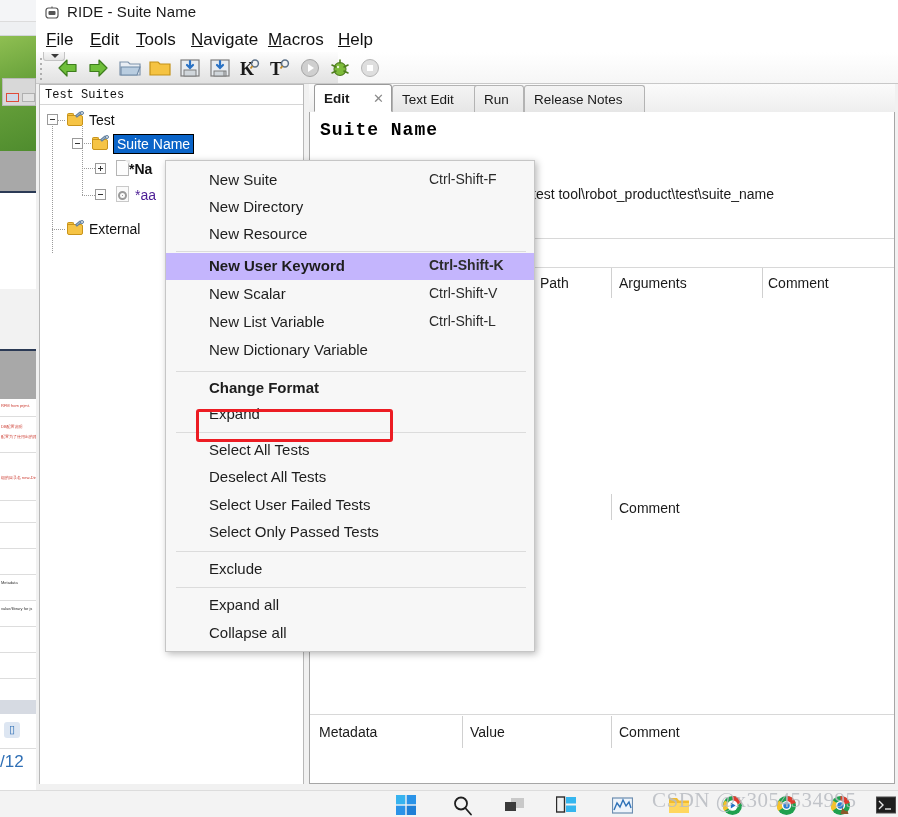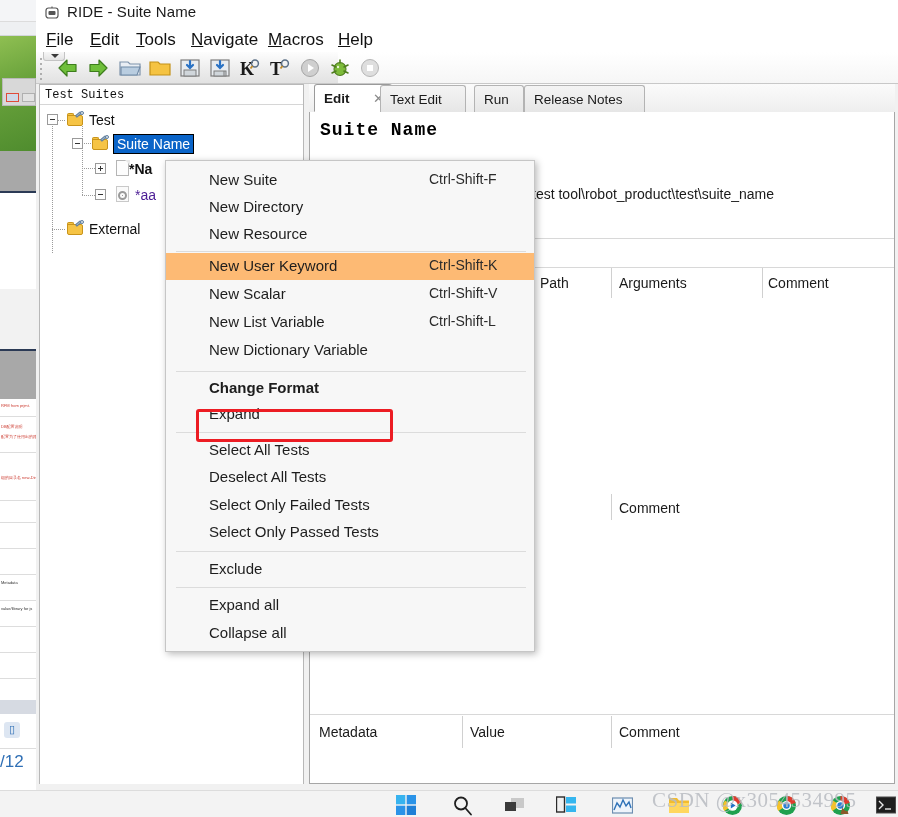--- a/index.html
+++ b/index.html
@@ -335,7 +335,7 @@
             <span class="lbl">Edit</span>
             <span class="x" style="left:58px;">✕</span>
           </div>
-          <div class="tab" style="left:71px; width:86px;text-decoration:underline;">
+          <div class="tab" style="left:83px; width:86px;text-decoration:underline;">
             <span class="lbl">Text Edit</span>
           </div>
           <div class="tab" style="left:165px; width:50px;">

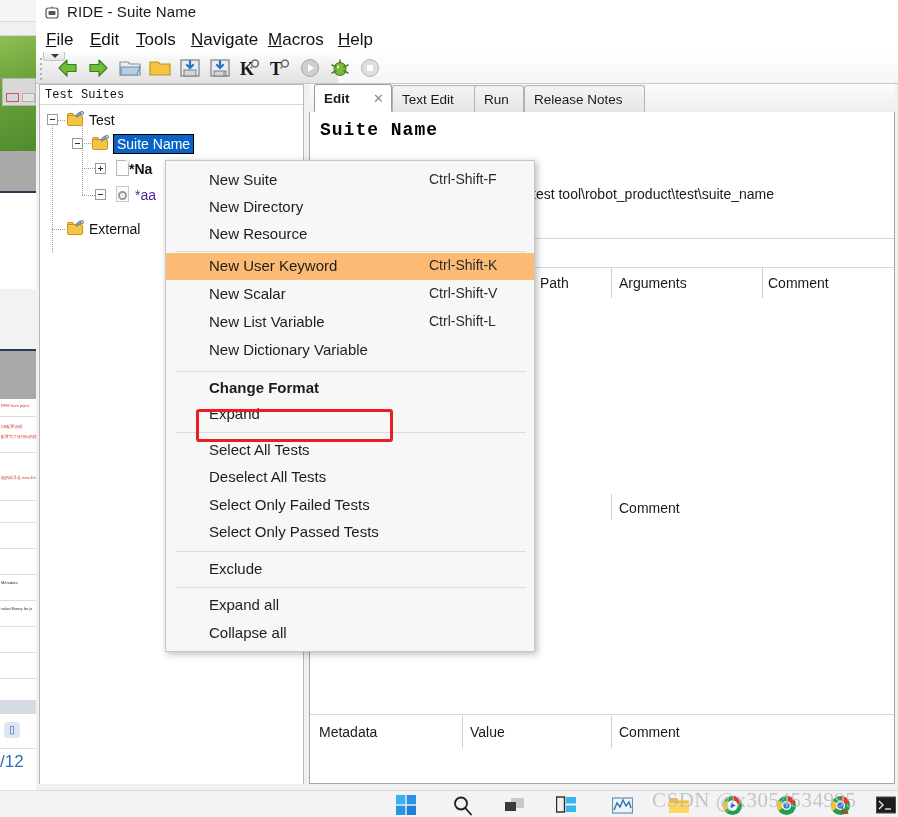--- a/index.html
+++ b/index.html
@@ -113,7 +113,7 @@
   .ctxmenu { position:absolute; left:165px; top:160px; width:370px; height:492px;
              background:#f7f7f7; border:1px solid #c6c6c6; box-shadow:2px 2px 7px rgba(0,0,0,.28); }
   .ctxmenu .row { position:absolute; left:0; width:368px; height:27px; }
-  .ctxmenu .row.hl { background:#fdba74; }
+  .ctxmenu .row.hl { background:#c4b5fd;font-weight:bold; }
   .ctxmenu .row .txt { position:absolute; left:43px; top:4px; font-size:15px; color:#1d1d1d; white-space:nowrap; }
   .ctxmenu .row .sc  { position:absolute; left:263px; top:4px; font-size:14px; color:#2b2b2b; white-space:nowrap; }
   .ctxmenu .sep { position:absolute; left:10px; width:350px; height:1px; background:#dcdcdc; }

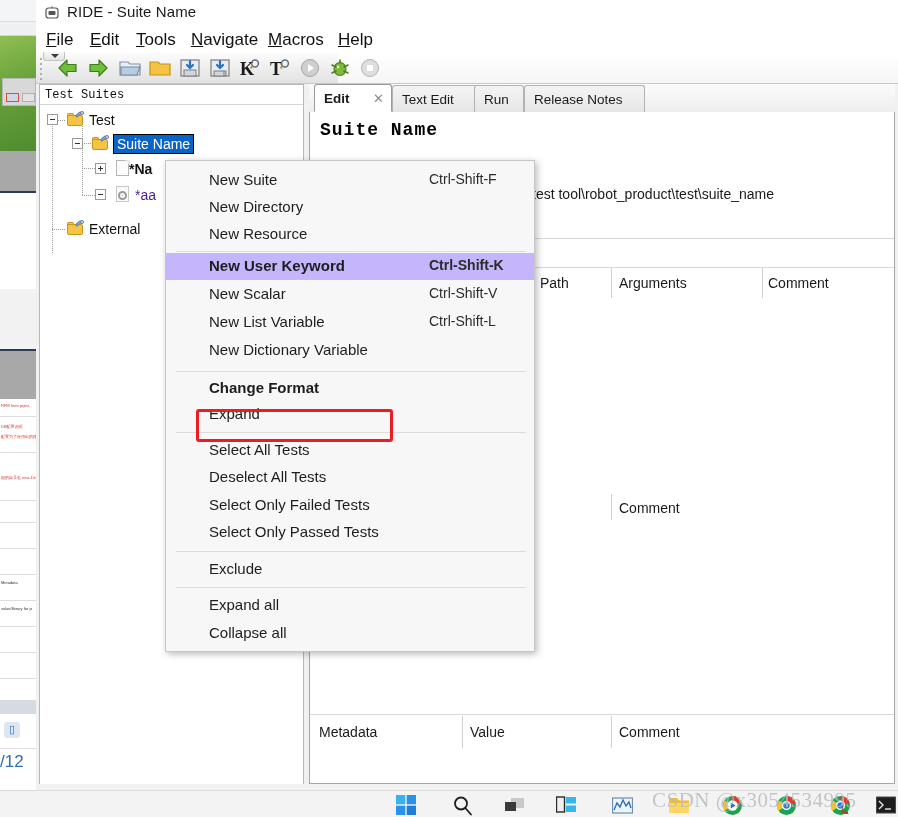--- a/index.html
+++ b/index.html
@@ -422,7 +422,7 @@
       <span class="txt">Deselect All Tests</span>
     </div>
     <div class="row" style="top:331px;">
-      <span class="txt">Select Only Failed Tests</span>
+      <span class="txt">Select User Failed Tests</span>
     </div>
     <div class="row" style="top:358px;">
       <span class="txt">Select Only Passed Tests</span>

